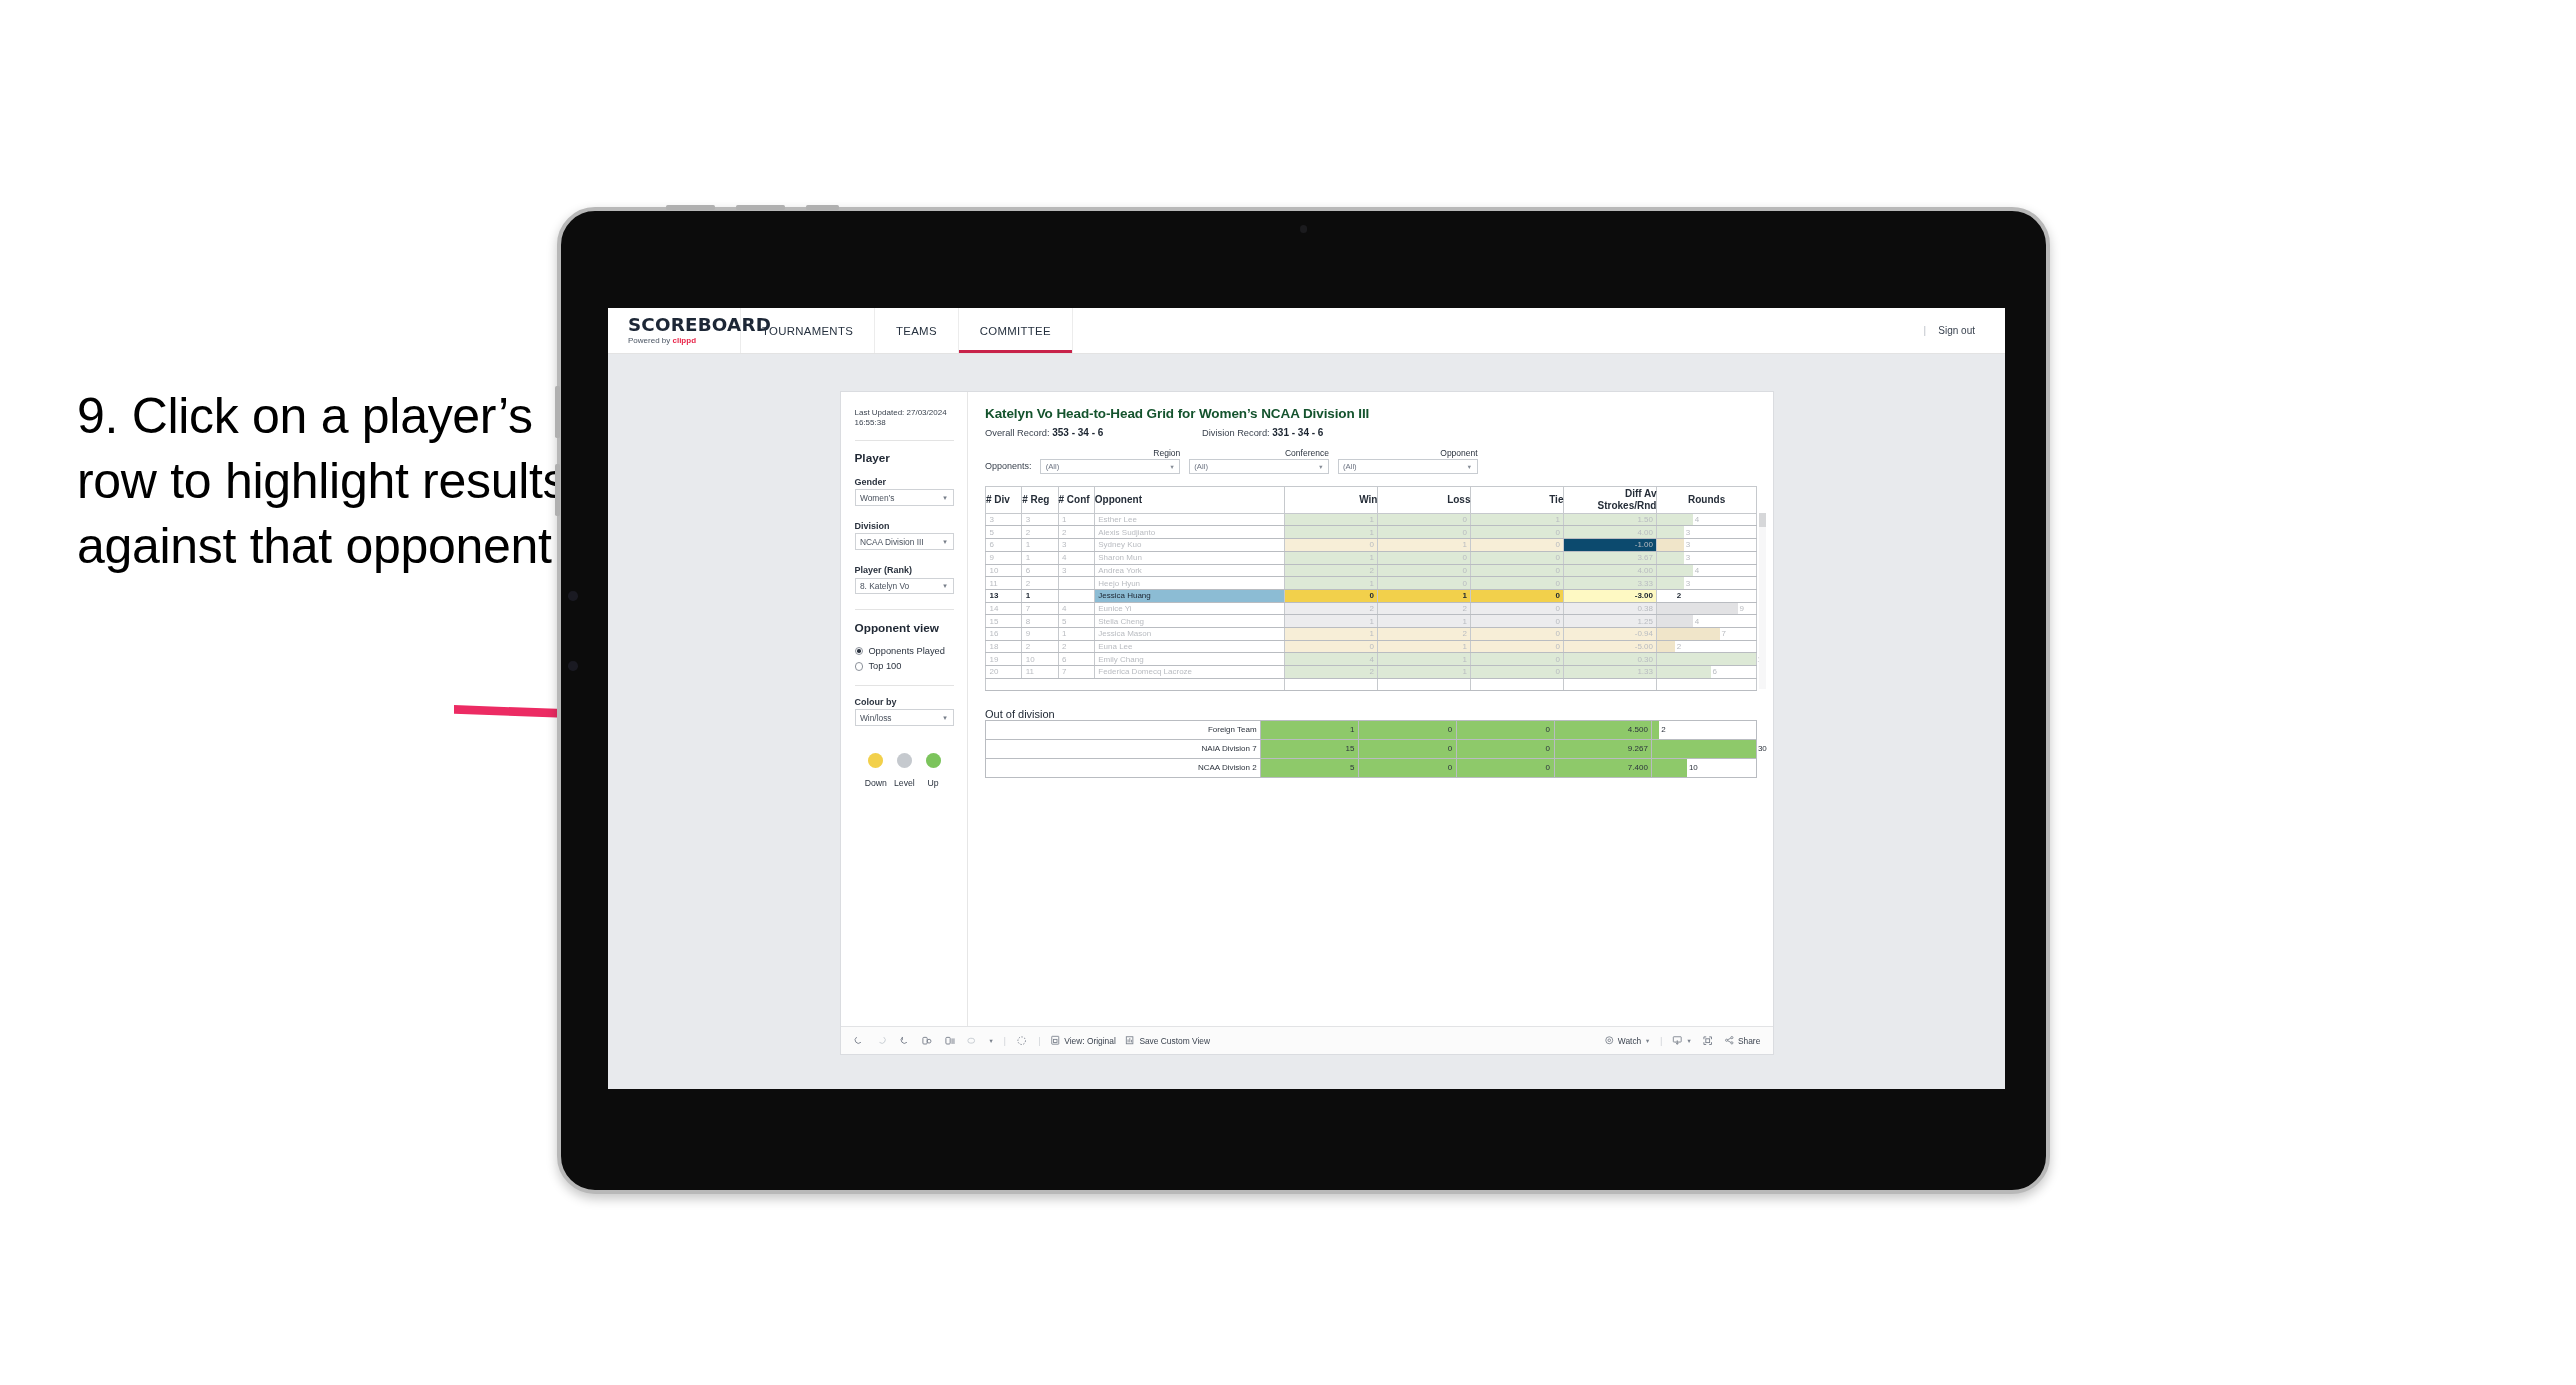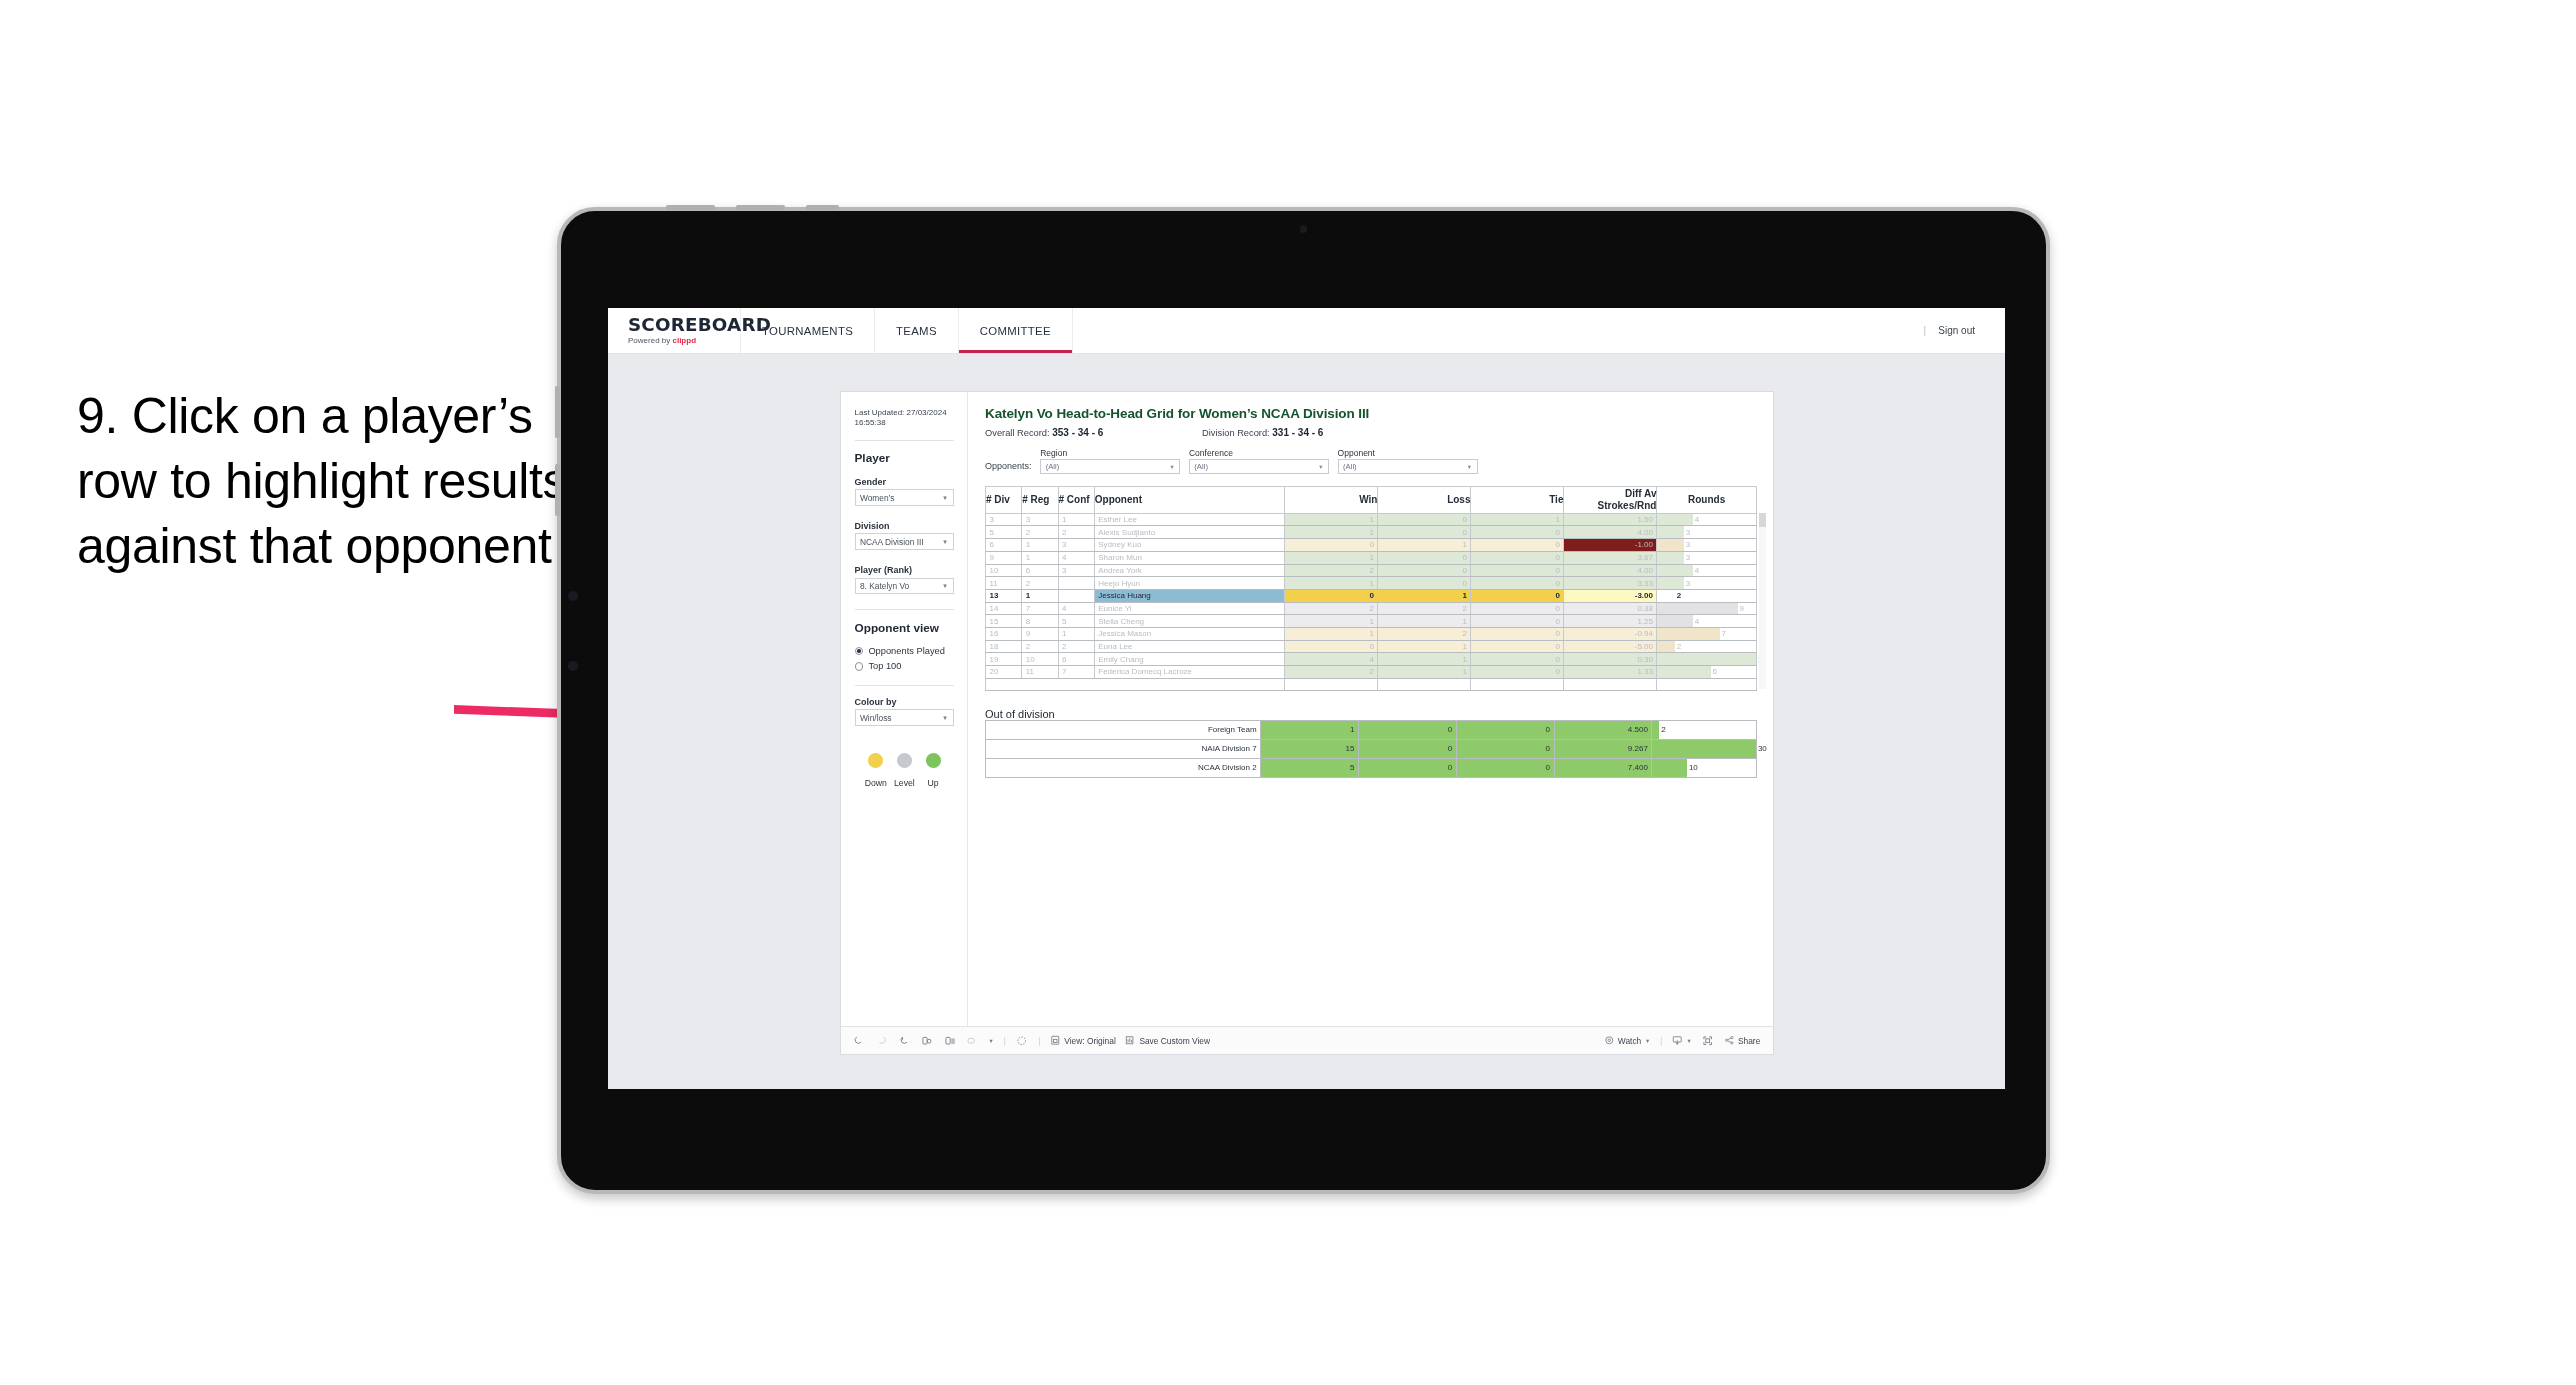--- a/index.html
+++ b/index.html
@@ -273,7 +273,7 @@
     gap: 8.7px;
   }
   #opp-label { font-size: 9px; color: #3a424e; padding-bottom: 3.5px; }
-  .opp-fld { width: 140px; }
+  .opp-fld { width: 140px; text-align: right; }
   .opp-fld .fl {
     font-size: 8.5px; color: #2a323e; margin-bottom: 1.7px;
   }

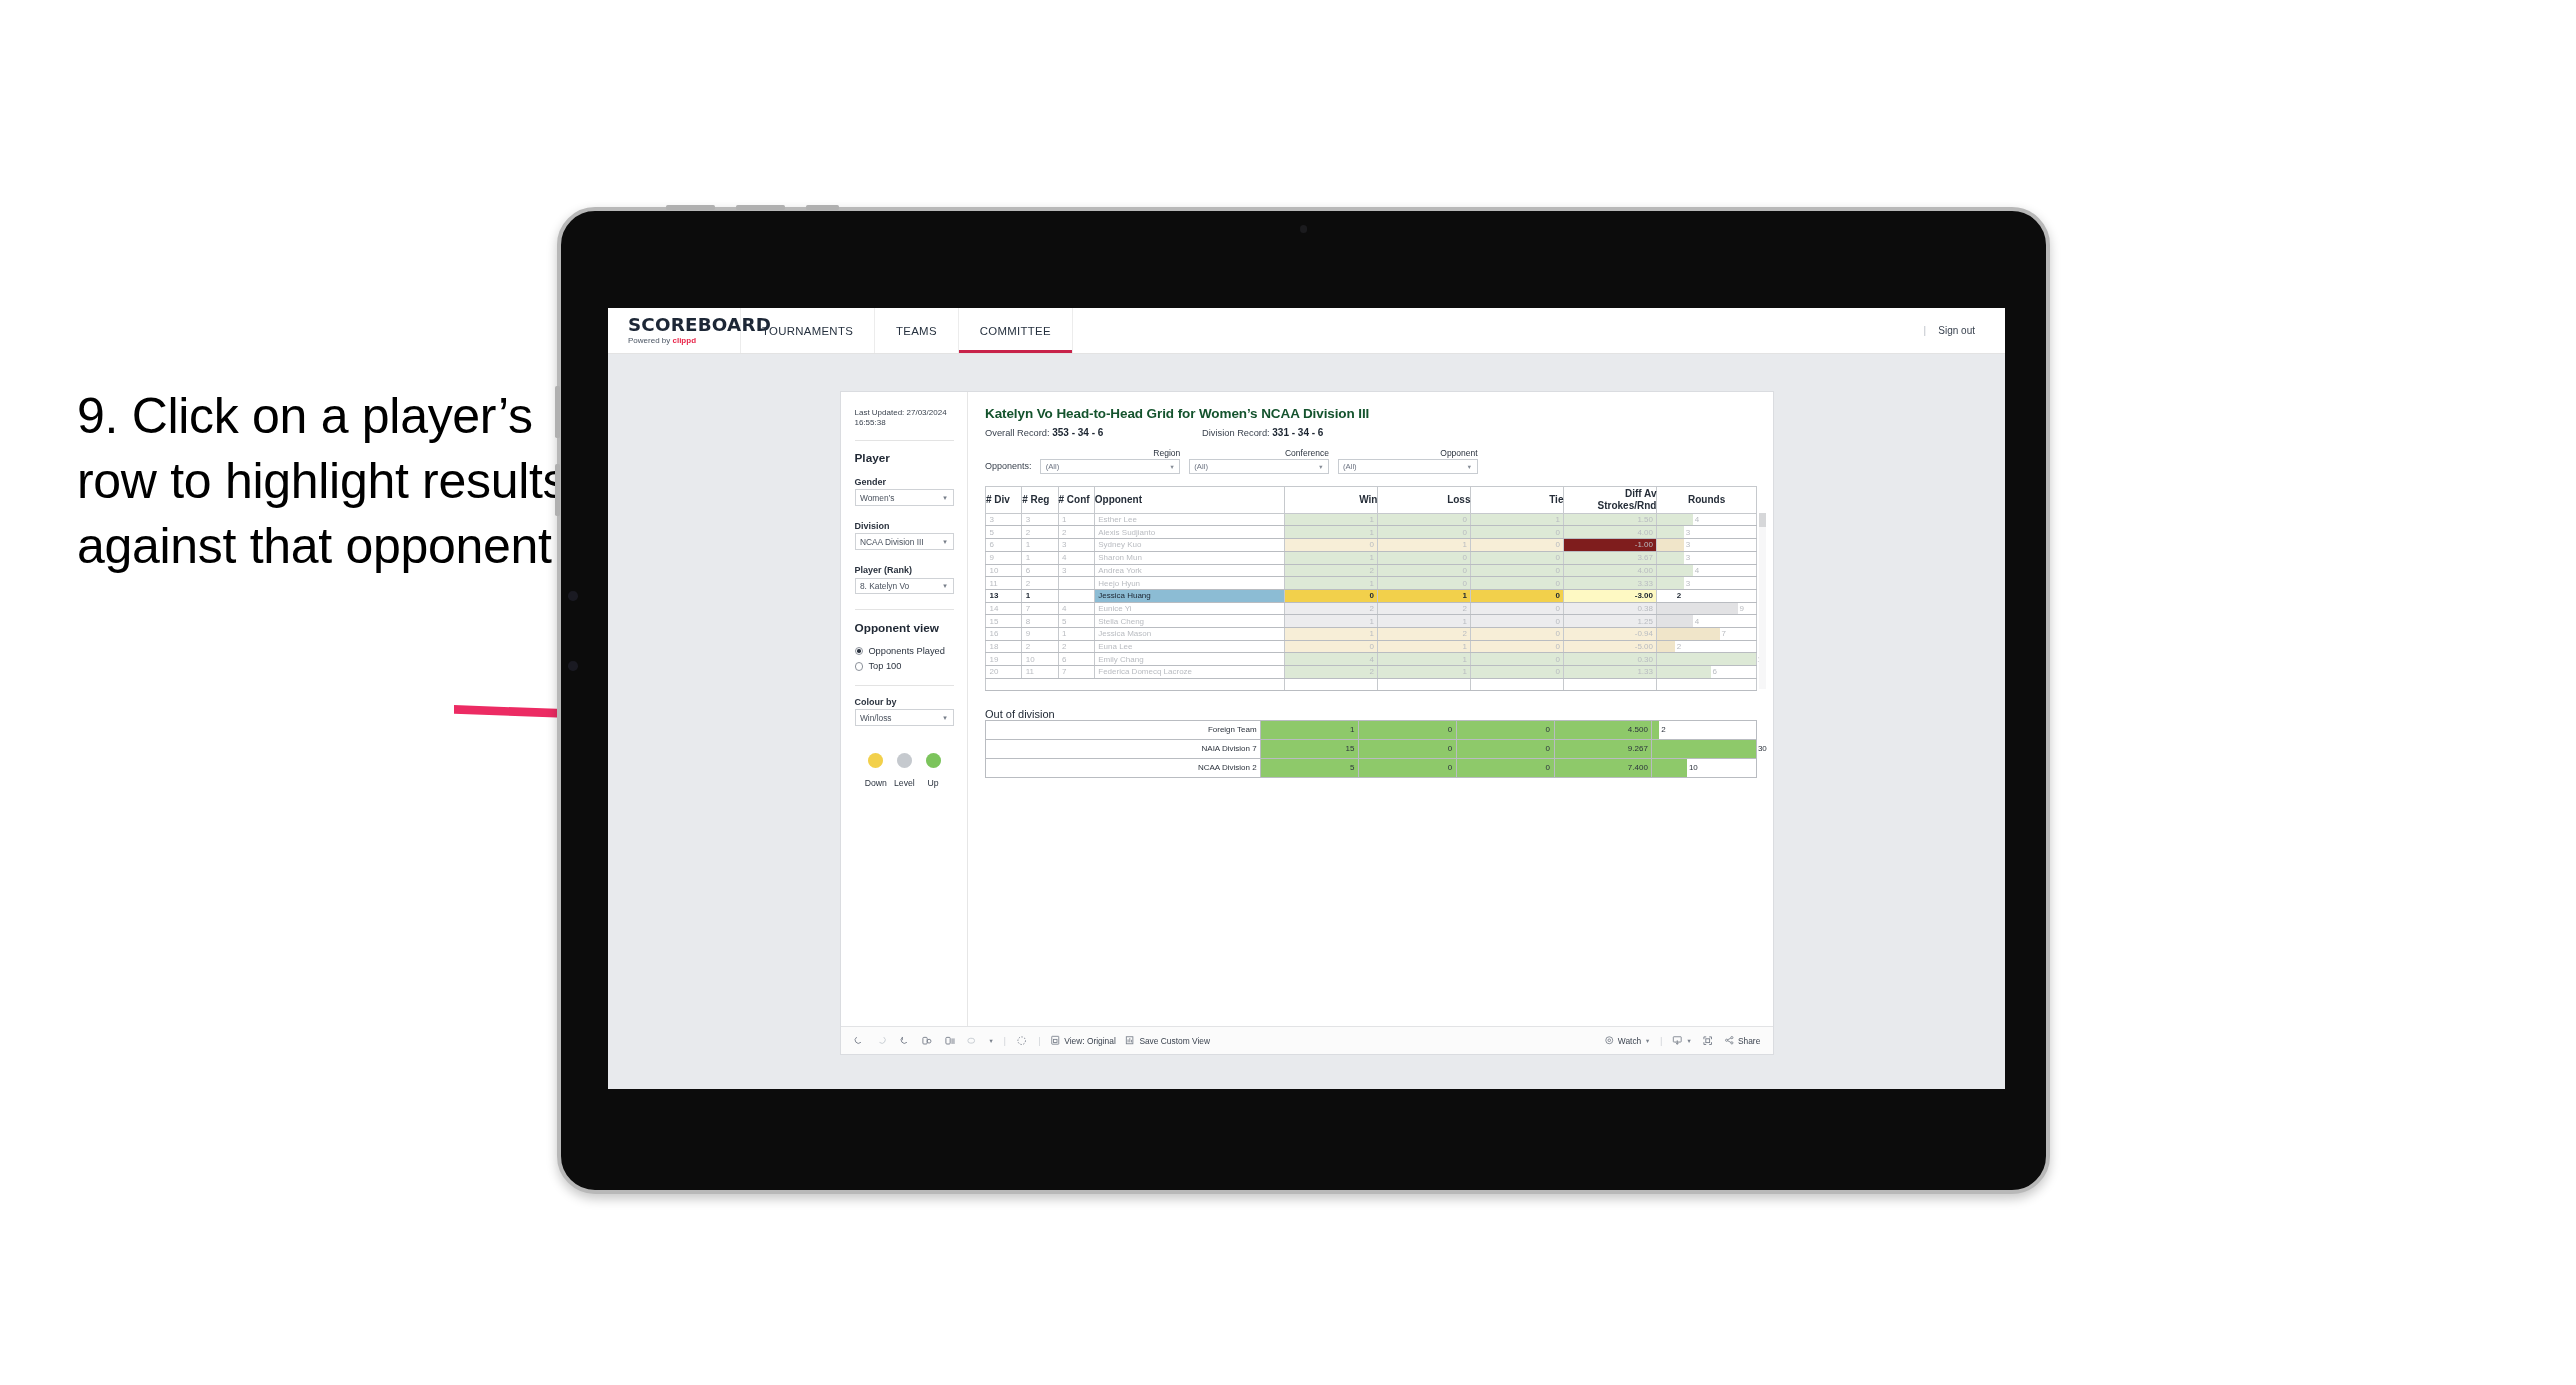--- a/index.html
+++ b/index.html
@@ -577,7 +577,7 @@
                       <td class="c-num" style="background:#f7eed7">0</td>
                       <td class="c-num" style="background:#f7eed7">1</td>
                       <td class="c-num" style="background:#f7eed7">0</td>
-                      <td class="c-num" style="background:#7f1d1d">-1.00</td>
+                      <td class="c-num" style="background:#0c4a6e">-1.00</td>
                       <td class="c-rnd">
                         <div class="rndbar" style="width: 27.2727%; background: rgb(240, 229, 201);"></div>
                         <div class="rndval" style="padding-left: 28.7727%;">3</div>

